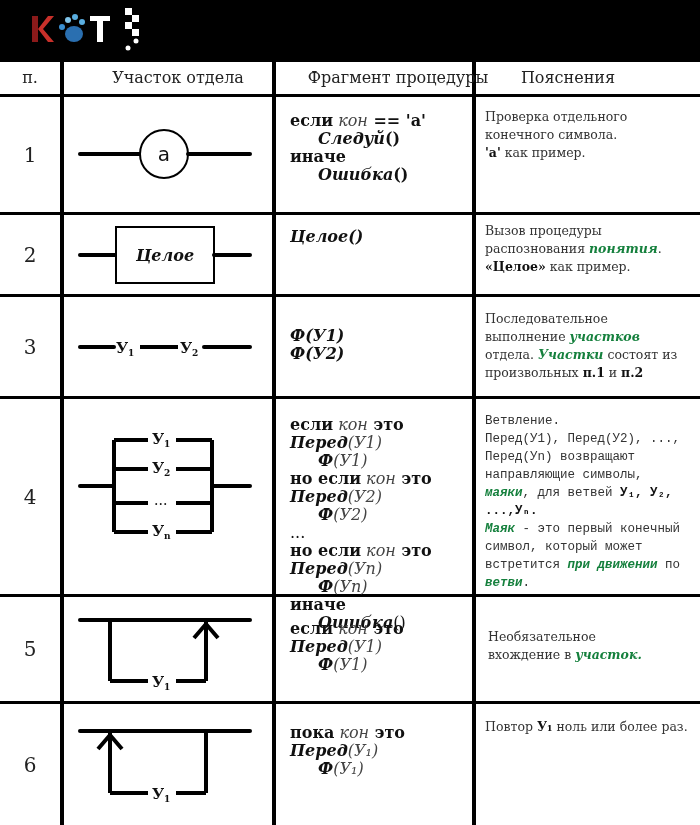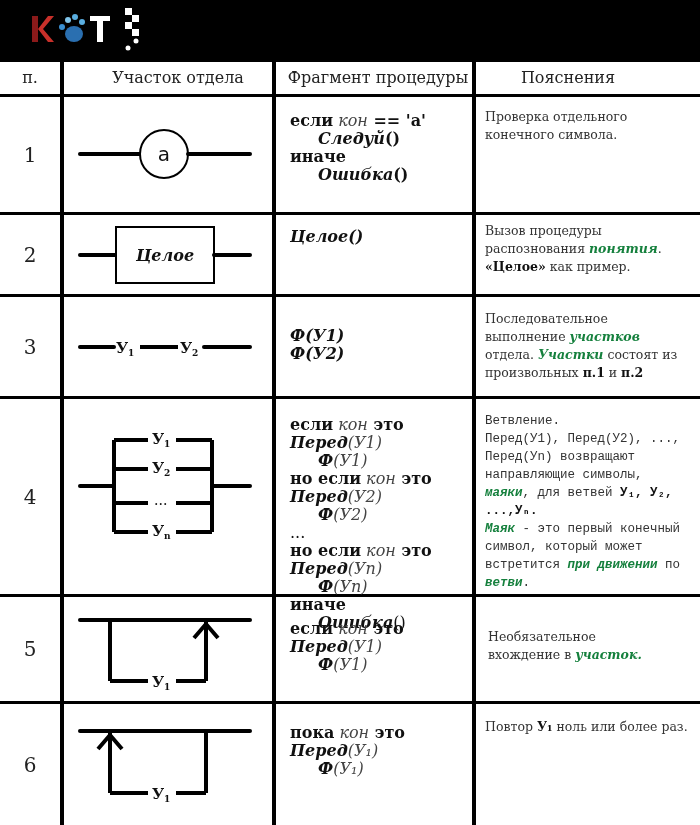--- a/index.html
+++ b/index.html
@@ -64,7 +64,7 @@
 
   <div class="hdr" style="left:0;width:60px;">п.</div>
   <div class="hdr" style="left:64px;width:228px;">Участок отдела</div>
-  <div class="hdr" style="left:272px;width:212px;">Фрагмент процедуры</div>
+  <div class="hdr" style="left:292px;width:212px;">Фрагмент процедуры</div>
   <div class="hdr" style="left:476px;width:184px;">Пояснения</div>
 
   <div class="num" style="top:37px;height:115px;">1</div>

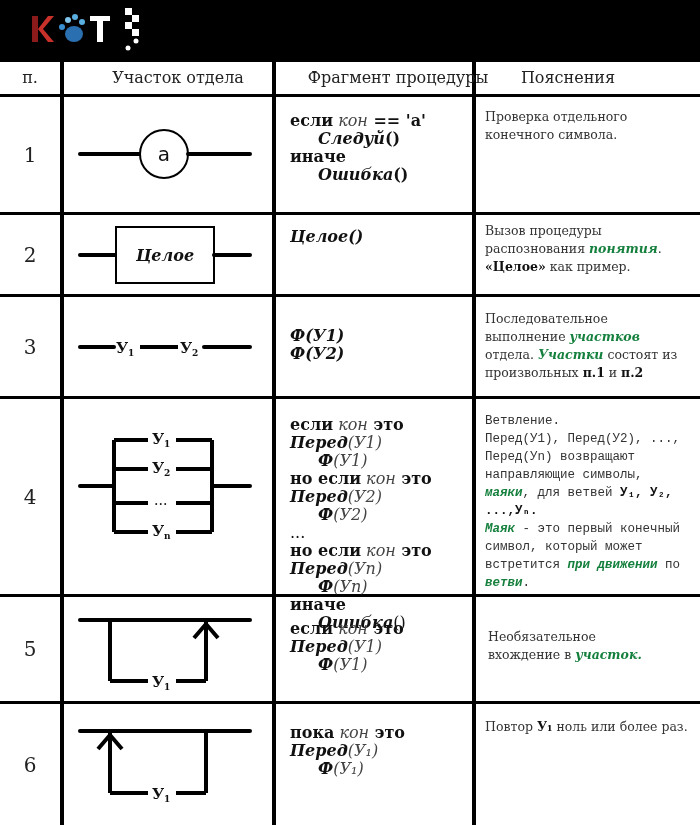--- a/index.html
+++ b/index.html
@@ -183,6 +183,7 @@
   <div class="expl" style="top:48px;">
     <div>Проверка отдельного</div>
     <div>конечного символа.</div>
+    <div><b>'a'</b><span> как пример.</span></div>
   </div>
   <div class="expl" style="top:162px;">
     <div>Вызов процедуры</div>

